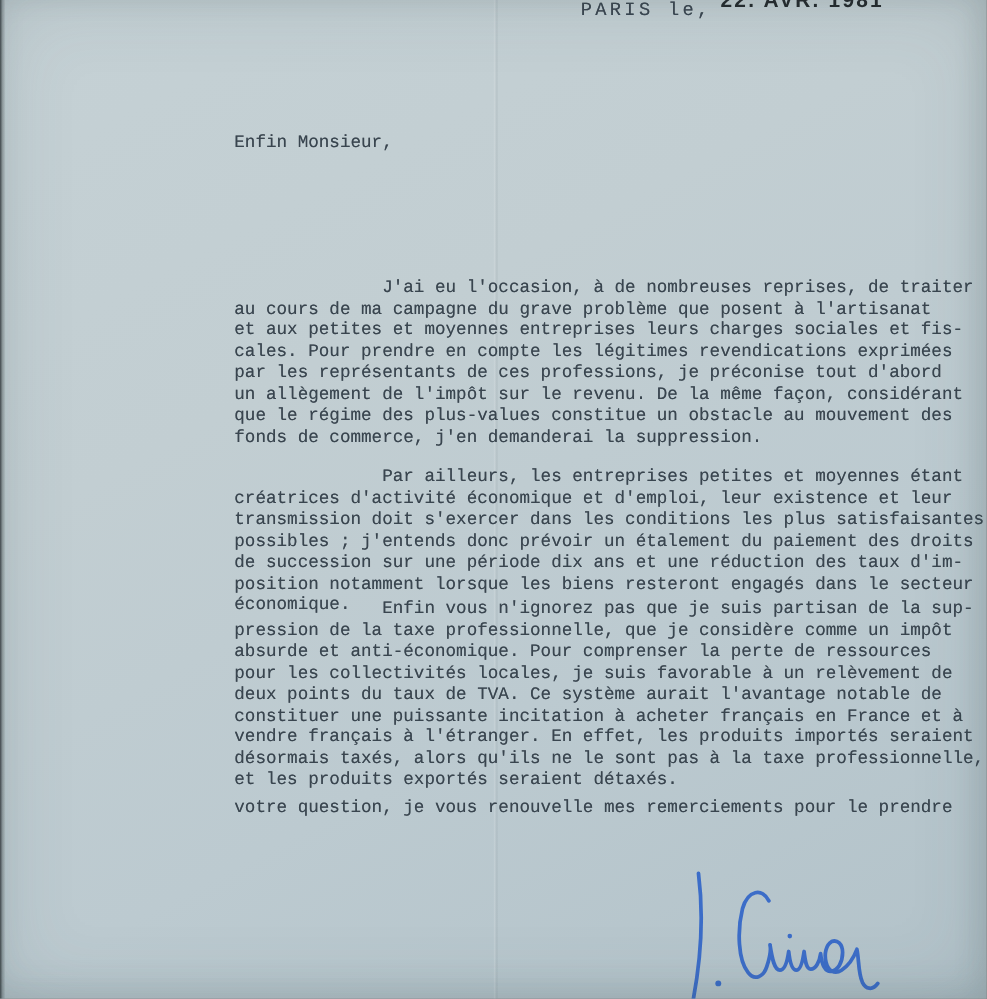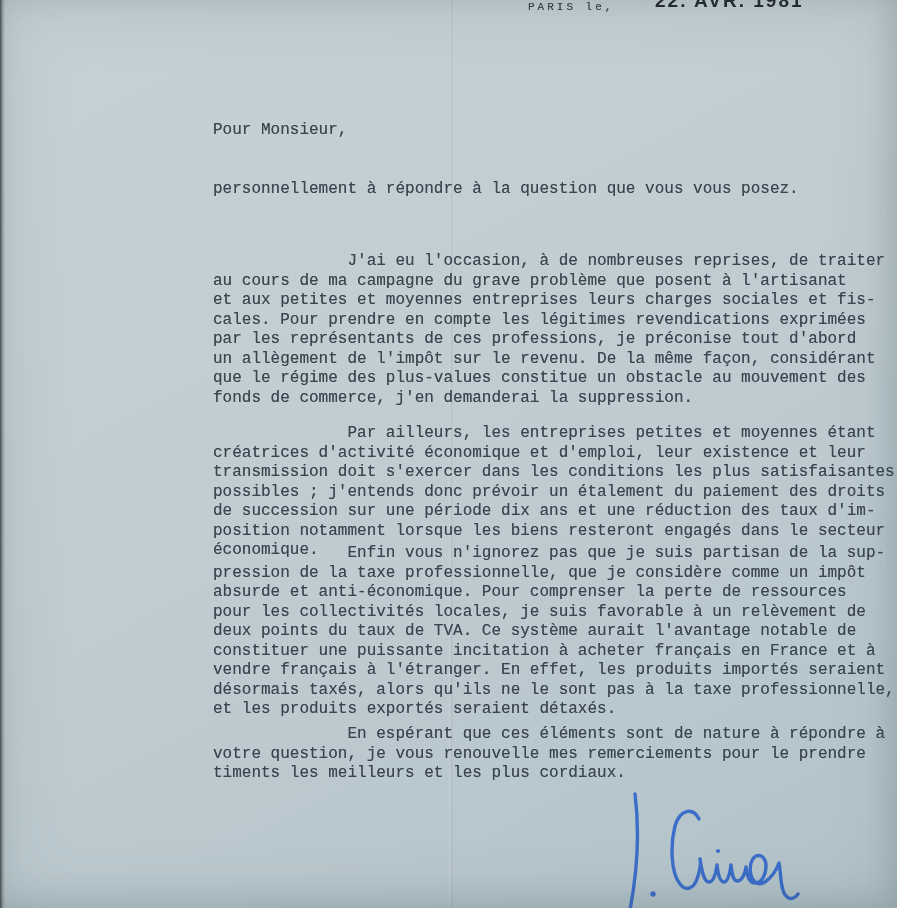--- a/index.html
+++ b/index.html
@@ -27,7 +27,7 @@
   }
   .dateline{
     position:absolute;left:528px;top:1px;
-    font-size:11px;letter-spacing:3px;white-space:pre;
+    font-size:17px;letter-spacing:3px;white-space:pre;
     color:#3a4550;text-shadow:0 0 .6px rgba(58,69,79,.65);
   }
   .date-stamp{

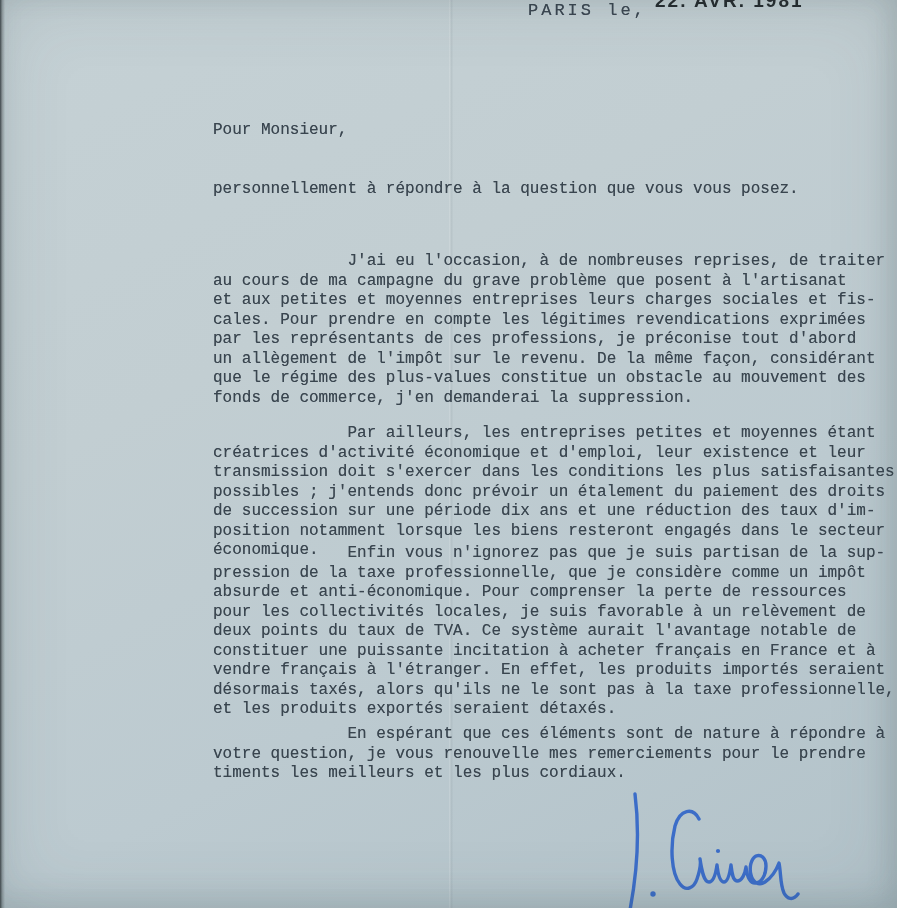--- a/index.html
+++ b/index.html
@@ -64,7 +64,7 @@
 
   <div class="date-stamp">22. AVR. 1981</div>
 
-  <div class="txt greeting">Pour Monsieur,</div>
+  <div class="txt greeting">Enfin Monsieur,</div>
 
   <div class="txt para-1"><div class="line">personnellement à répondre à la question que vous vous posez.</div></div>
   <div class="txt para-2"><div class="line">              J'ai eu l'occasion, à de nombreuses reprises, de traiter</div><div class="line">au cours de ma campagne du grave problème que posent à l'artisanat</div><div class="line">et aux petites et moyennes entreprises leurs charges sociales et fis-</div><div class="line">cales. Pour prendre en compte les légitimes revendications exprimées</div><div class="line">par les représentants de ces professions, je préconise tout d'abord</div><div class="line">un allègement de l'impôt sur le revenu. De la même façon, considérant</div><div class="line">que le régime des plus-values constitue un obstacle au mouvement des</div><div class="line">fonds de commerce, j'en demanderai la suppression.</div></div>

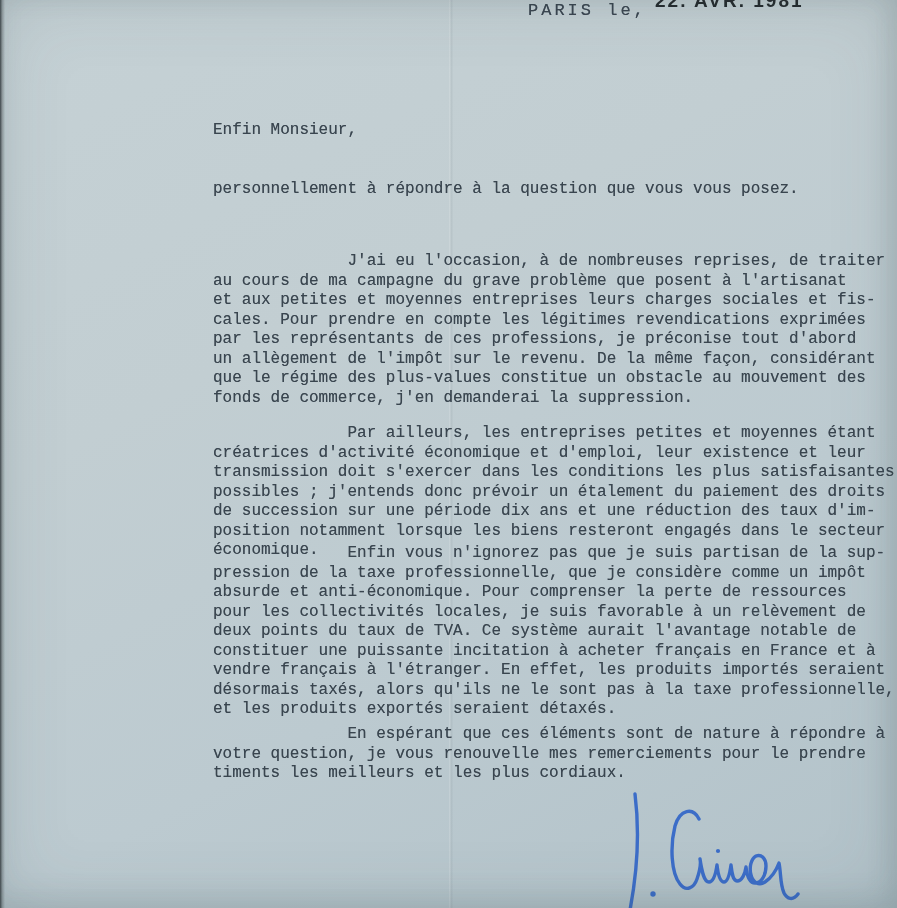--- a/index.html
+++ b/index.html
@@ -66,7 +66,7 @@
 
   <div class="txt greeting">Enfin Monsieur,</div>
 
-  <div class="txt para-1"><div class="line">personnellement à répondre à la question que vous vous posez.</div></div>
+  <div class="txt para-1"></div>
   <div class="txt para-2"><div class="line">              J'ai eu l'occasion, à de nombreuses reprises, de traiter</div><div class="line">au cours de ma campagne du grave problème que posent à l'artisanat</div><div class="line">et aux petites et moyennes entreprises leurs charges sociales et fis-</div><div class="line">cales. Pour prendre en compte les légitimes revendications exprimées</div><div class="line">par les représentants de ces professions, je préconise tout d'abord</div><div class="line">un allègement de l'impôt sur le revenu. De la même façon, considérant</div><div class="line">que le régime des plus-values constitue un obstacle au mouvement des</div><div class="line">fonds de commerce, j'en demanderai la suppression.</div></div>
   <div class="txt para-3"><div class="line">              Par ailleurs, les entreprises petites et moyennes étant</div><div class="line">créatrices d'activité économique et d'emploi, leur existence et leur</div><div class="line">transmission doit s'exercer dans les conditions les plus satisfaisantes</div><div class="line">possibles ; j'entends donc prévoir un étalement du paiement des droits</div><div class="line">de succession sur une période dix ans et une réduction des taux d'im-</div><div class="line">position notamment lorsque les biens resteront engagés dans le secteur</div><div class="line">économique.</div></div>
   <div class="txt para-4"><div class="line">              Enfin vous n'ignorez pas que je suis partisan de la sup-</div><div class="line">pression de la taxe professionnelle, que je considère comme un impôt</div><div class="line">absurde et anti-économique. Pour comprenser la perte de ressources</div><div class="line">pour les collectivités locales, je suis favorable à un relèvement de</div><div class="line">deux points du taux de TVA. Ce système aurait l'avantage notable de</div><div class="line">constituer une puissante incitation à acheter français en France et à</div><div class="line">vendre français à l'étranger. En effet, les produits importés seraient</div><div class="line">désormais taxés, alors qu'ils ne le sont pas à la taxe professionnelle,</div><div class="line">et les produits exportés seraient détaxés.</div></div>

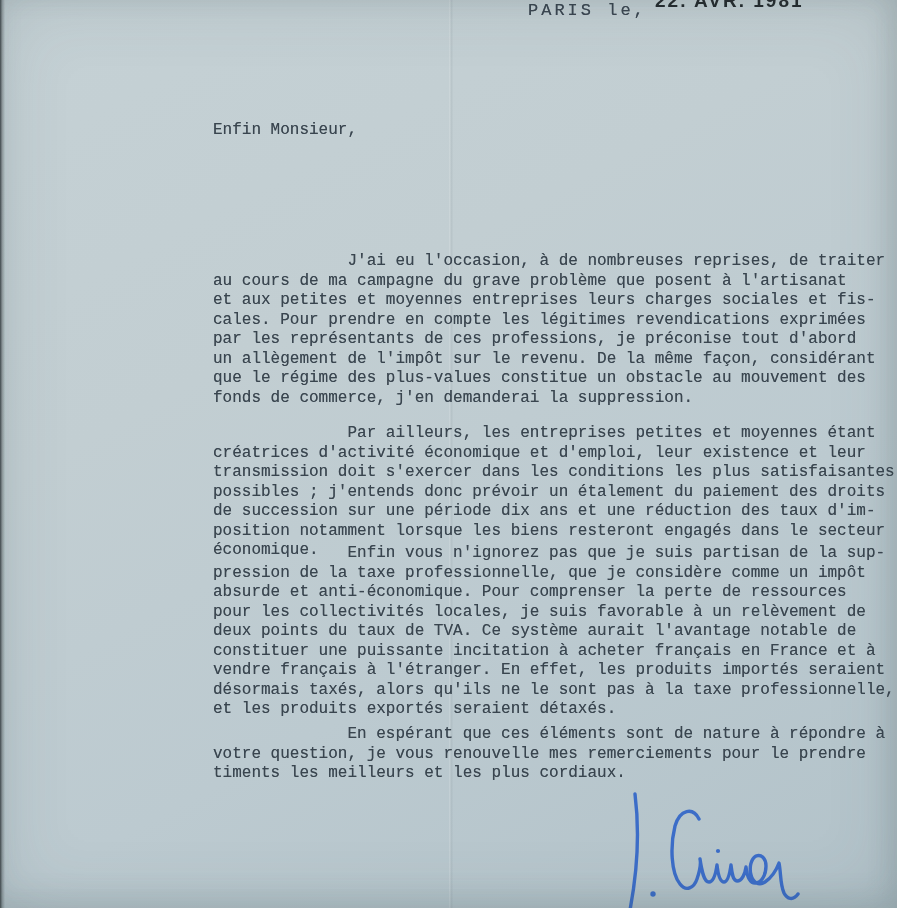--- a/index.html
+++ b/index.html
@@ -70,7 +70,7 @@
   <div class="txt para-2"><div class="line">              J'ai eu l'occasion, à de nombreuses reprises, de traiter</div><div class="line">au cours de ma campagne du grave problème que posent à l'artisanat</div><div class="line">et aux petites et moyennes entreprises leurs charges sociales et fis-</div><div class="line">cales. Pour prendre en compte les légitimes revendications exprimées</div><div class="line">par les représentants de ces professions, je préconise tout d'abord</div><div class="line">un allègement de l'impôt sur le revenu. De la même façon, considérant</div><div class="line">que le régime des plus-values constitue un obstacle au mouvement des</div><div class="line">fonds de commerce, j'en demanderai la suppression.</div></div>
   <div class="txt para-3"><div class="line">              Par ailleurs, les entreprises petites et moyennes étant</div><div class="line">créatrices d'activité économique et d'emploi, leur existence et leur</div><div class="line">transmission doit s'exercer dans les conditions les plus satisfaisantes</div><div class="line">possibles ; j'entends donc prévoir un étalement du paiement des droits</div><div class="line">de succession sur une période dix ans et une réduction des taux d'im-</div><div class="line">position notamment lorsque les biens resteront engagés dans le secteur</div><div class="line">économique.</div></div>
   <div class="txt para-4"><div class="line">              Enfin vous n'ignorez pas que je suis partisan de la sup-</div><div class="line">pression de la taxe professionnelle, que je considère comme un impôt</div><div class="line">absurde et anti-économique. Pour comprenser la perte de ressources</div><div class="line">pour les collectivités locales, je suis favorable à un relèvement de</div><div class="line">deux points du taux de TVA. Ce système aurait l'avantage notable de</div><div class="line">constituer une puissante incitation à acheter français en France et à</div><div class="line">vendre français à l'étranger. En effet, les produits importés seraient</div><div class="line">désormais taxés, alors qu'ils ne le sont pas à la taxe professionnelle,</div><div class="line">et les produits exportés seraient détaxés.</div></div>
-  <div class="txt para-5"><div class="line">              En espérant que ces éléments sont de nature à répondre à</div><div class="line">votre question, je vous renouvelle mes remerciements pour le prendre</div><div class="line">timents les meilleurs et les plus cordiaux.</div></div>
+  <div class="txt para-5"><div class="line">votre question, je vous renouvelle mes remerciements pour le prendre</div><div class="line">timents les meilleurs et les plus cordiaux.</div></div>
 
   <svg class="signature" viewBox="0 0 235 120" role="img" aria-label="J. Chirac">
     <g fill="none" stroke="#3c6dc8" stroke-width="3.4" stroke-linecap="round" stroke-linejoin="round">

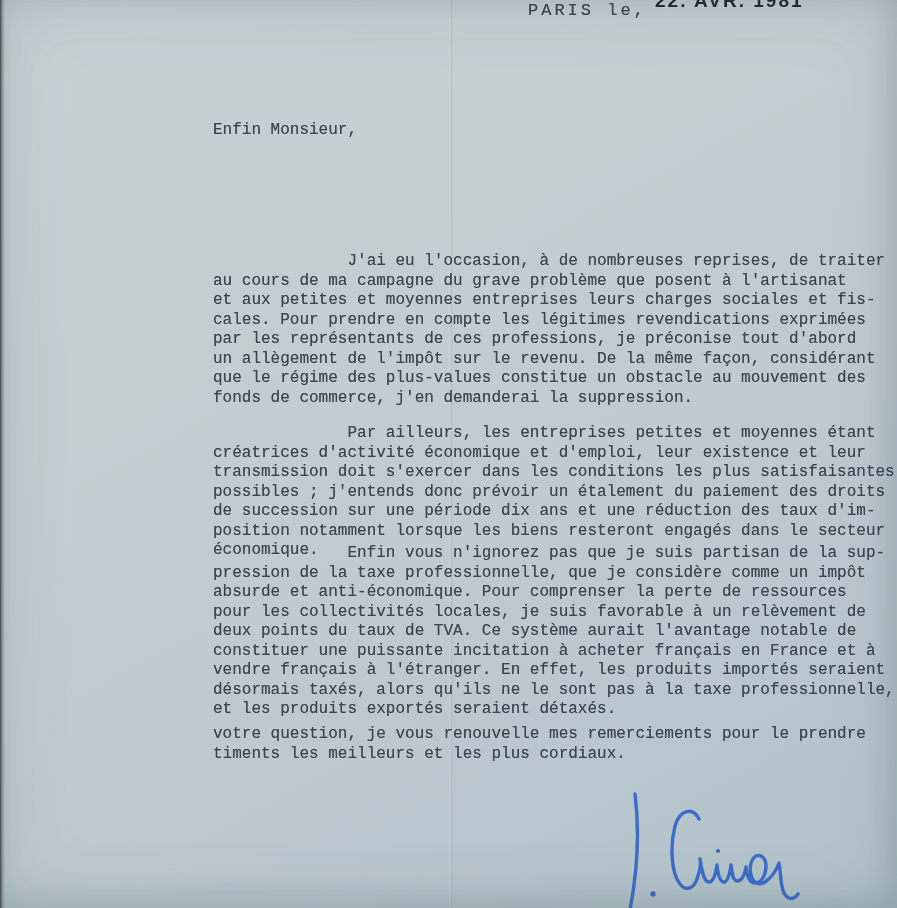--- a/index.html
+++ b/index.html
@@ -70,7 +70,7 @@
   <div class="txt para-2"><div class="line">              J'ai eu l'occasion, à de nombreuses reprises, de traiter</div><div class="line">au cours de ma campagne du grave problème que posent à l'artisanat</div><div class="line">et aux petites et moyennes entreprises leurs charges sociales et fis-</div><div class="line">cales. Pour prendre en compte les légitimes revendications exprimées</div><div class="line">par les représentants de ces professions, je préconise tout d'abord</div><div class="line">un allègement de l'impôt sur le revenu. De la même façon, considérant</div><div class="line">que le régime des plus-values constitue un obstacle au mouvement des</div><div class="line">fonds de commerce, j'en demanderai la suppression.</div></div>
   <div class="txt para-3"><div class="line">              Par ailleurs, les entreprises petites et moyennes étant</div><div class="line">créatrices d'activité économique et d'emploi, leur existence et leur</div><div class="line">transmission doit s'exercer dans les conditions les plus satisfaisantes</div><div class="line">possibles ; j'entends donc prévoir un étalement du paiement des droits</div><div class="line">de succession sur une période dix ans et une réduction des taux d'im-</div><div class="line">position notamment lorsque les biens resteront engagés dans le secteur</div><div class="line">économique.</div></div>
   <div class="txt para-4"><div class="line">              Enfin vous n'ignorez pas que je suis partisan de la sup-</div><div class="line">pression de la taxe professionnelle, que je considère comme un impôt</div><div class="line">absurde et anti-économique. Pour comprenser la perte de ressources</div><div class="line">pour les collectivités locales, je suis favorable à un relèvement de</div><div class="line">deux points du taux de TVA. Ce système aurait l'avantage notable de</div><div class="line">constituer une puissante incitation à acheter français en France et à</div><div class="line">vendre français à l'étranger. En effet, les produits importés seraient</div><div class="line">désormais taxés, alors qu'ils ne le sont pas à la taxe professionnelle,</div><div class="line">et les produits exportés seraient détaxés.</div></div>
-  <div class="txt para-5"><div class="line">votre question, je vous renouvelle mes remerciements pour le prendre</div><div class="line">timents les meilleurs et les plus cordiaux.</div></div>
+  <div class="txt para-5"><div class="line">votre question, je vous renouvelle mes remerciements pour le prendre</div></div>
 
   <svg class="signature" viewBox="0 0 235 120" role="img" aria-label="J. Chirac">
     <g fill="none" stroke="#3c6dc8" stroke-width="3.4" stroke-linecap="round" stroke-linejoin="round">

